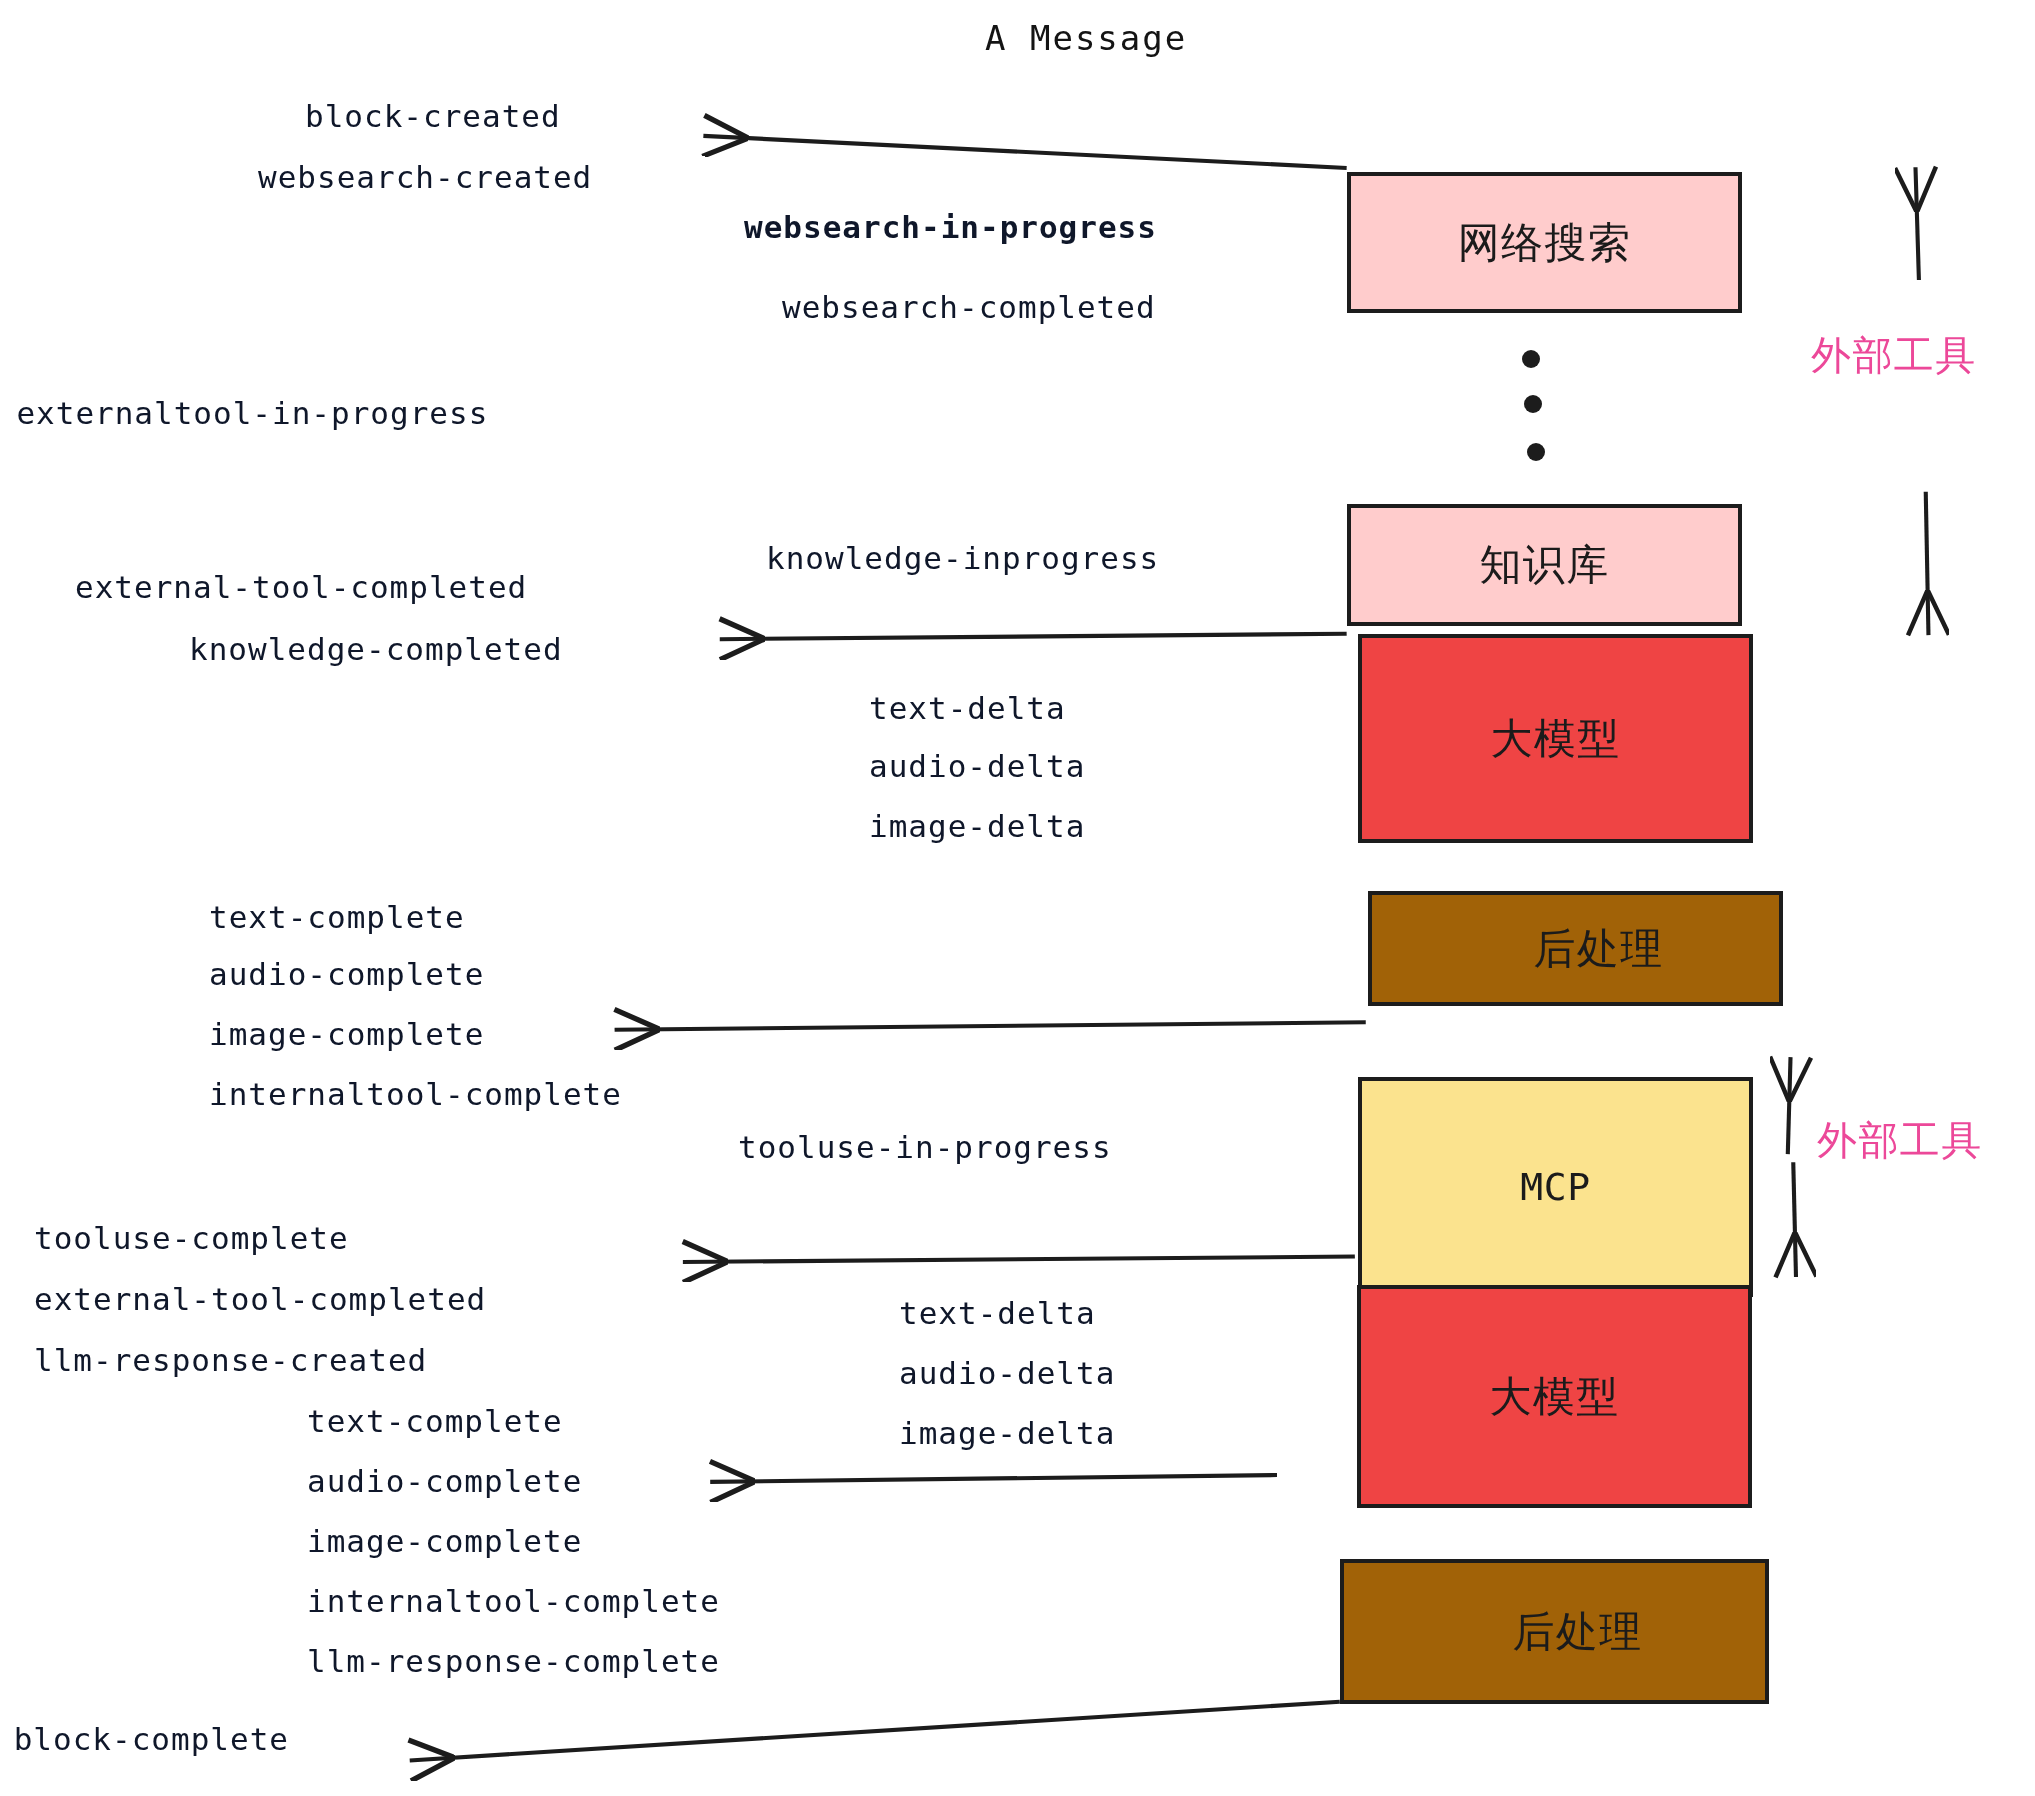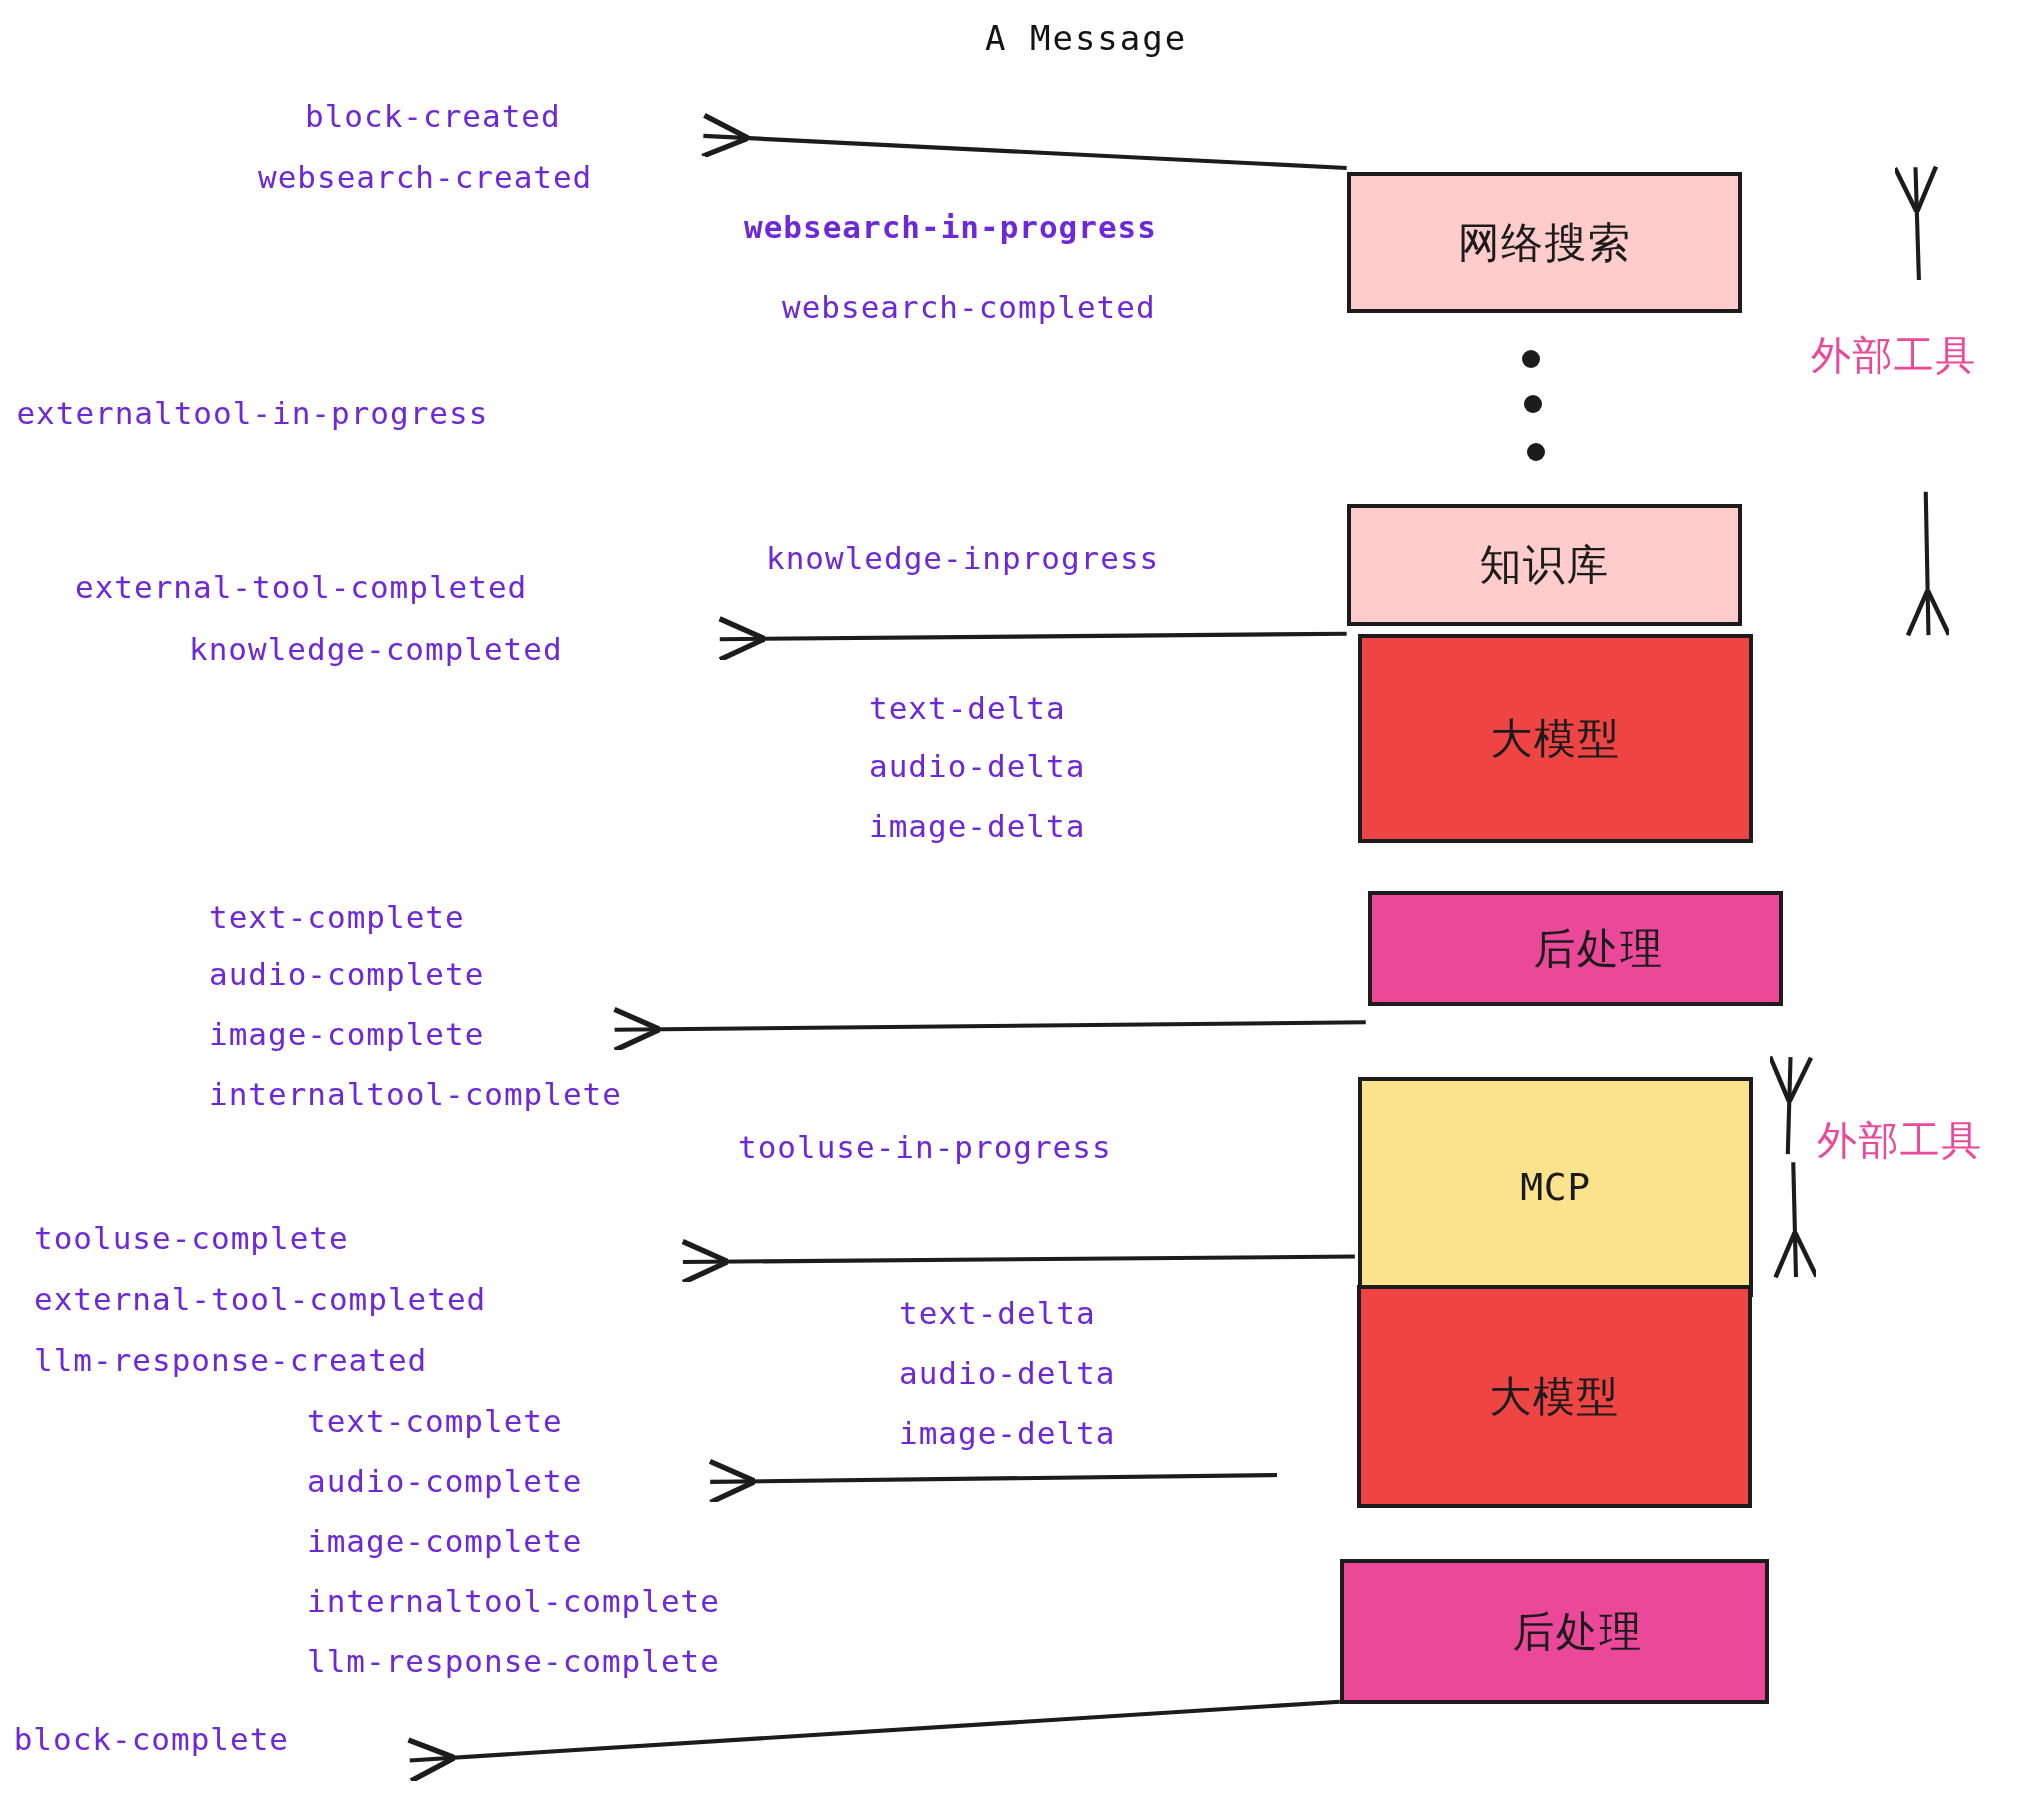--- a/index.html
+++ b/index.html
@@ -22,7 +22,7 @@
     font-family: "DejaVu Sans Mono", "Liberation Mono", monospace;
     font-size: 31px;
     letter-spacing: 1px;
-    color: #6d28d9;
+    color: #0f172a;
     white-space: nowrap;
     line-height: 1;
   }

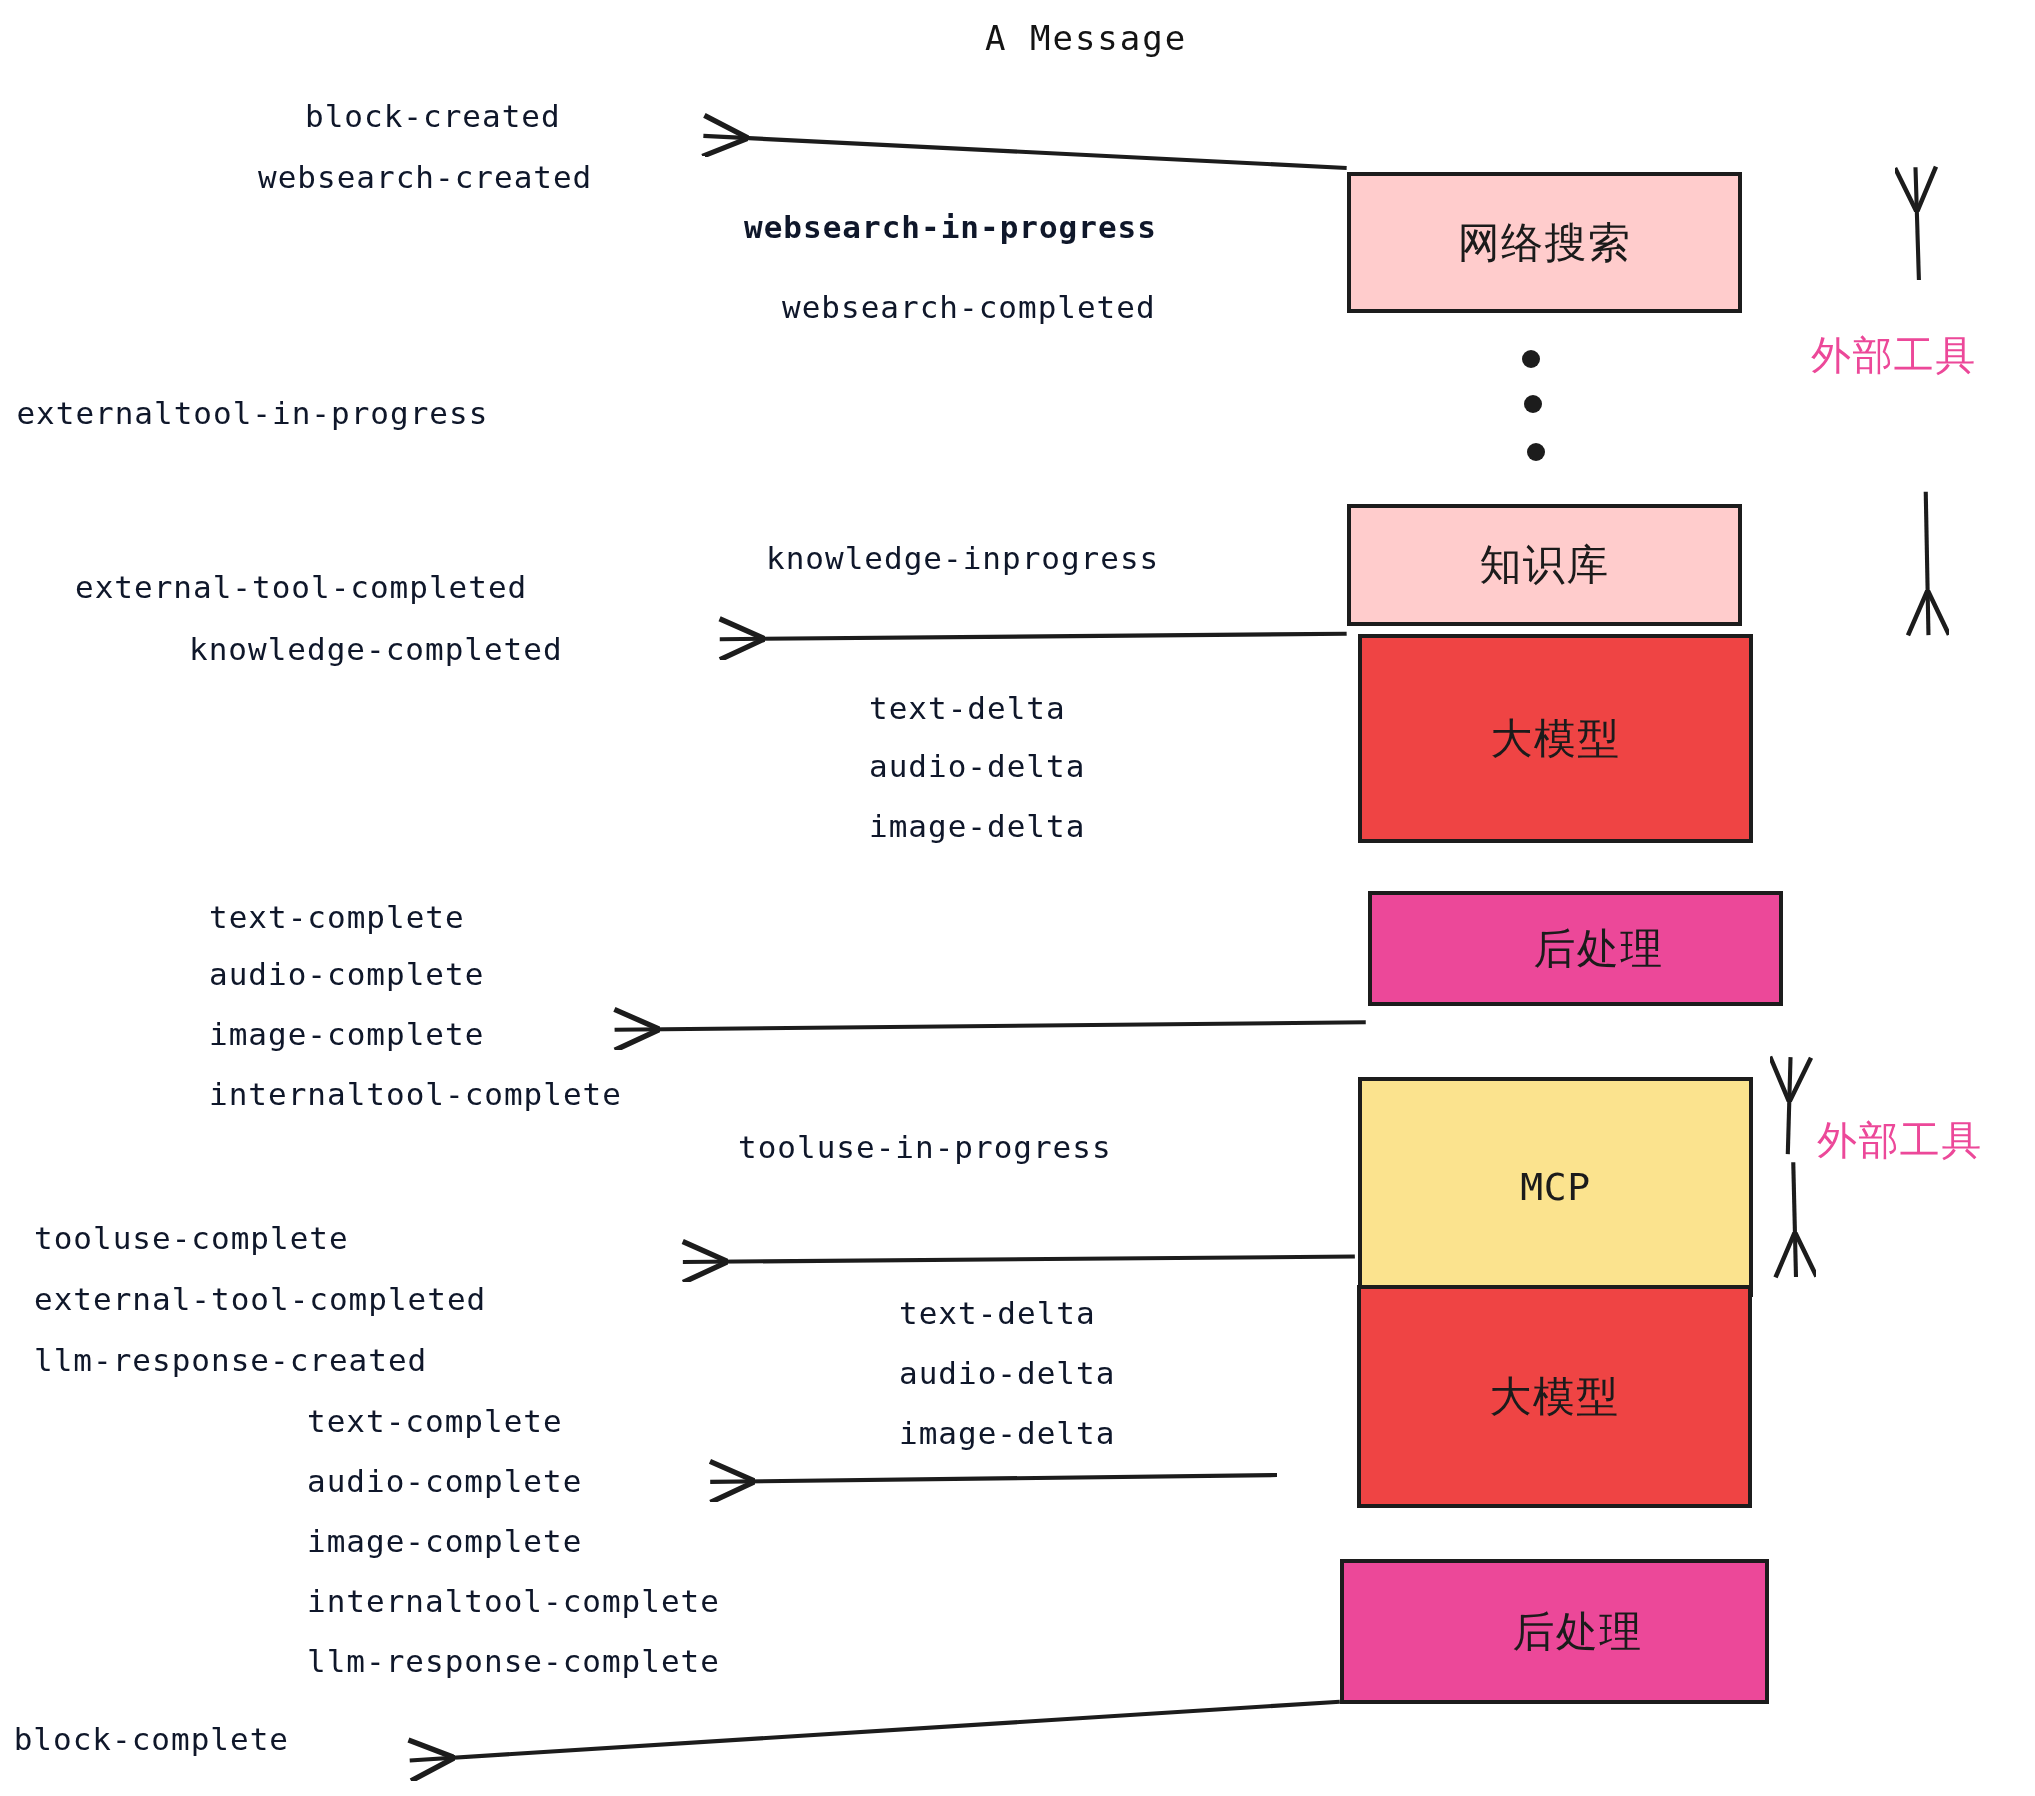--- a/index.html
+++ b/index.html
@@ -58,7 +58,7 @@
   .box.pink  { background: #ffcccc; }
   .box.green { background: #ef4444; }
   .box.yellow{ background: #fbe38e; }
-  .box.white { background: #ec4899; padding-left: 46px; }
+  .box.white { background: #a16207; padding-left: 46px; }
   .dot {
     position: absolute;
     width: 18px;

